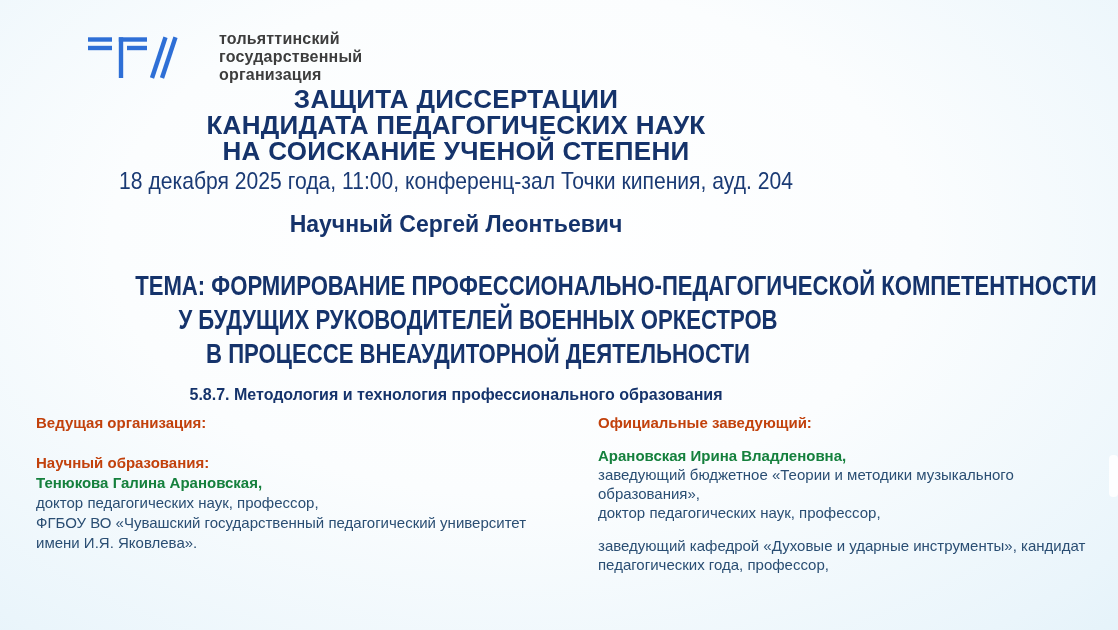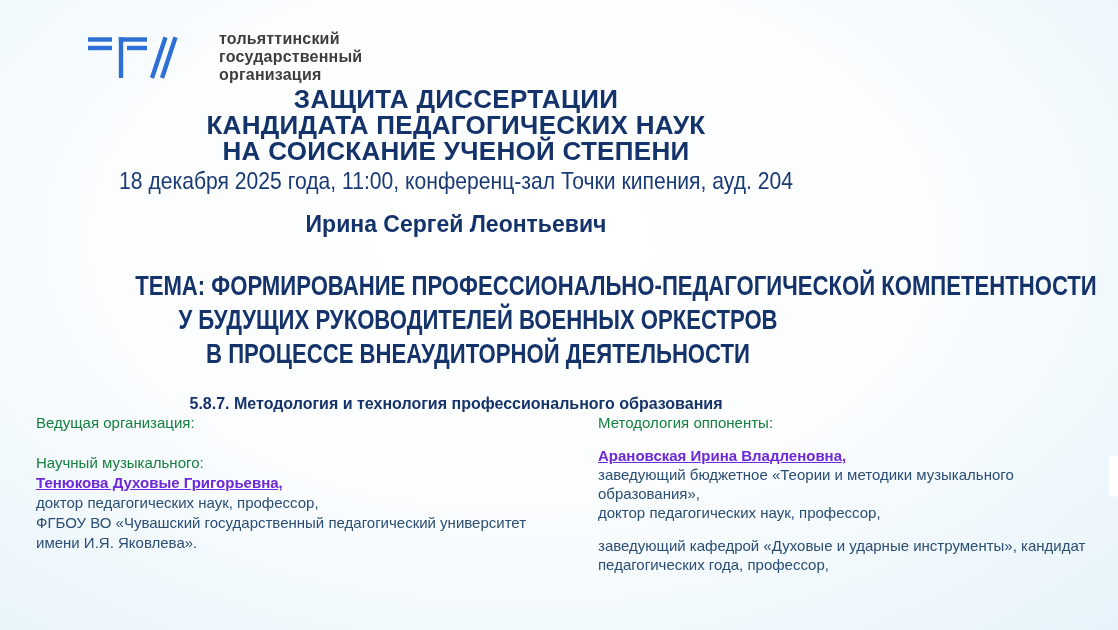--- a/index.html
+++ b/index.html
@@ -97,7 +97,7 @@
     <div>НА СОИСКАНИЕ УЧЕНОЙ СТЕПЕНИ</div>
   </div>
   <div class="date-line">18 декабря 2025 года, 11:00, конференц-зал Точки кипения, ауд. 204</div>
-  <div class="candidate">Ирина Сергей Леонтьевич</div>
+  <div class="candidate">Научный Сергей Леонтьевич</div>
   <div class="topic">
     <div>ТЕМА: ФОРМИРОВАНИЕ ПРОФЕССИОНАЛЬНО-ПЕДАГОГИЧЕСКОЙ КОМПЕТЕНТНОСТИ</div>
     <div>У БУДУЩИХ РУКОВОДИТЕЛЕЙ ВОЕННЫХ ОРКЕСТРОВ</div>

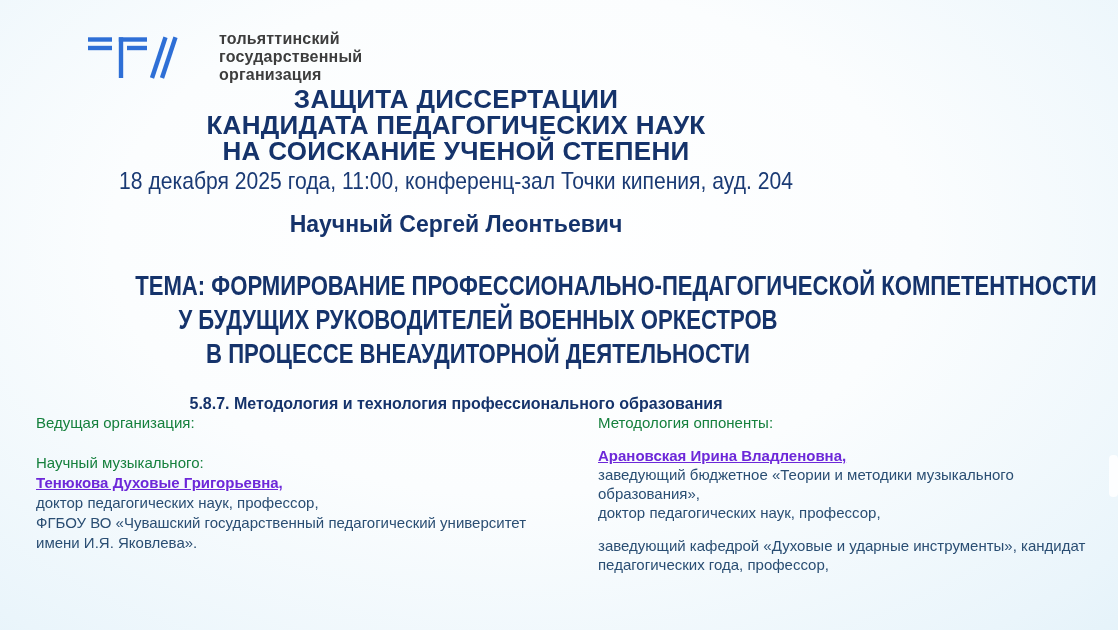--- a/index.html
+++ b/index.html
@@ -46,7 +46,7 @@
     transform: scaleX(0.79); transform-origin: 50% 50%;
   }
   .specialty {
-    margin-top: 24px;
+    margin-top: 15px;
     font-size: 16px; font-weight: bold; color: #15336b;
   }
   .columns {

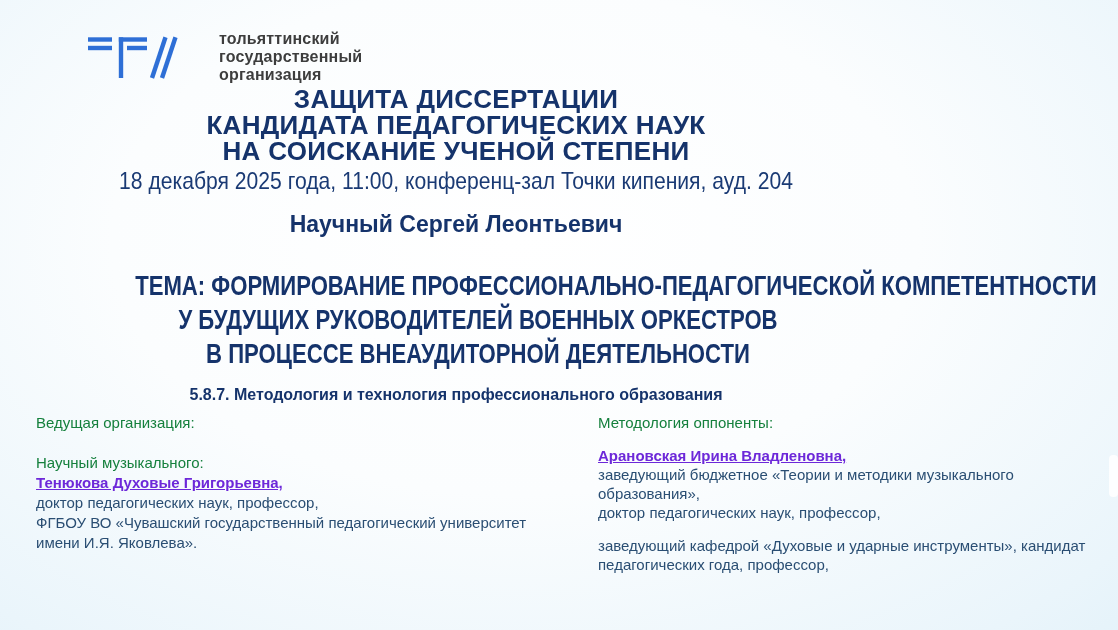--- a/index.html
+++ b/index.html
@@ -56,7 +56,7 @@
   }
   .col-left  { width: 506px; line-height: 20px; }
   .col-right { width: 492px; line-height: 19px; }
-  .label { font-weight: normal; color: #15803d; }
+  .label { font-weight: bold; color: #c2410c; }
   .justified { text-align: justify; }
   .name-bold { font-weight: bold; color: #6d28d9; text-decoration: underline; }
   .block-gap-lg { margin-top: 20px; }

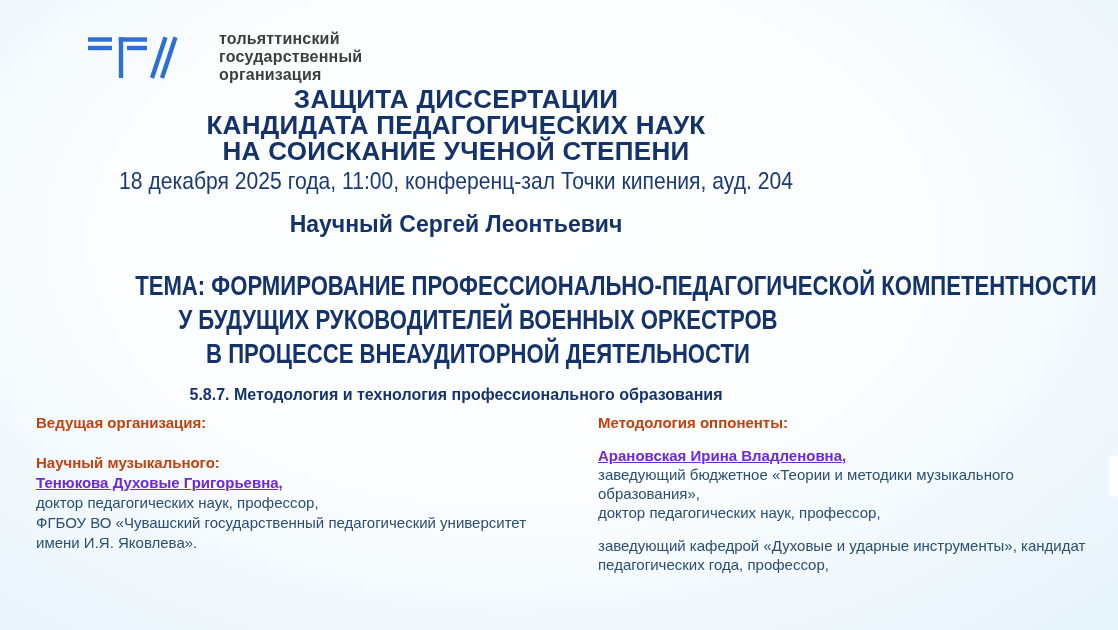--- a/index.html
+++ b/index.html
@@ -118,7 +118,7 @@
   </div>
 
   <div class="col-right">
-    <div class="label">Методология оппоненты:</div>
+    <div class="label">Официальные заведующий:</div>
 
     <div class="block-gap-md">
       <div class="name-bold">Арановская Ирина Владленовна,</div>

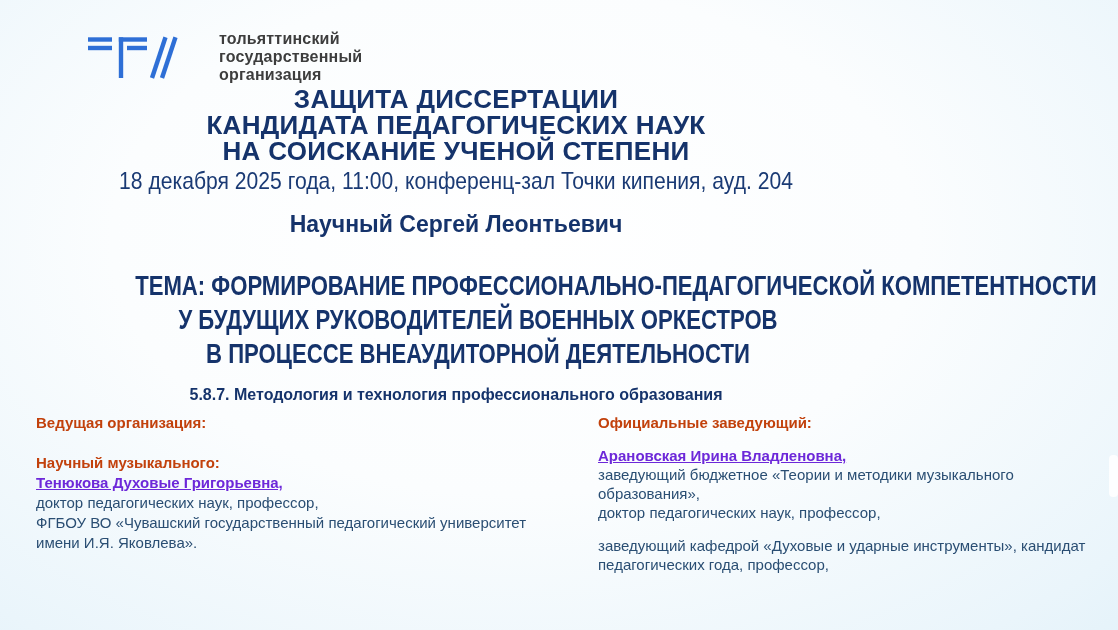--- a/index.html
+++ b/index.html
@@ -111,7 +111,7 @@
   <div class="col-left">
     <div class="label">Ведущая организация:</div>
 
-    <div class="label block-gap-lg">Научный музыкального:</div>
+    <div class="label block-gap-lg">Научный образования:</div>
     <div class="name-bold">Тенюкова Духовые Григорьевна,</div>
     <div>доктор педагогических наук, профессор,</div>
     <div>ФГБОУ ВО «Чувашский государственный педагогический университет имени И.Я. Яковлева».</div>

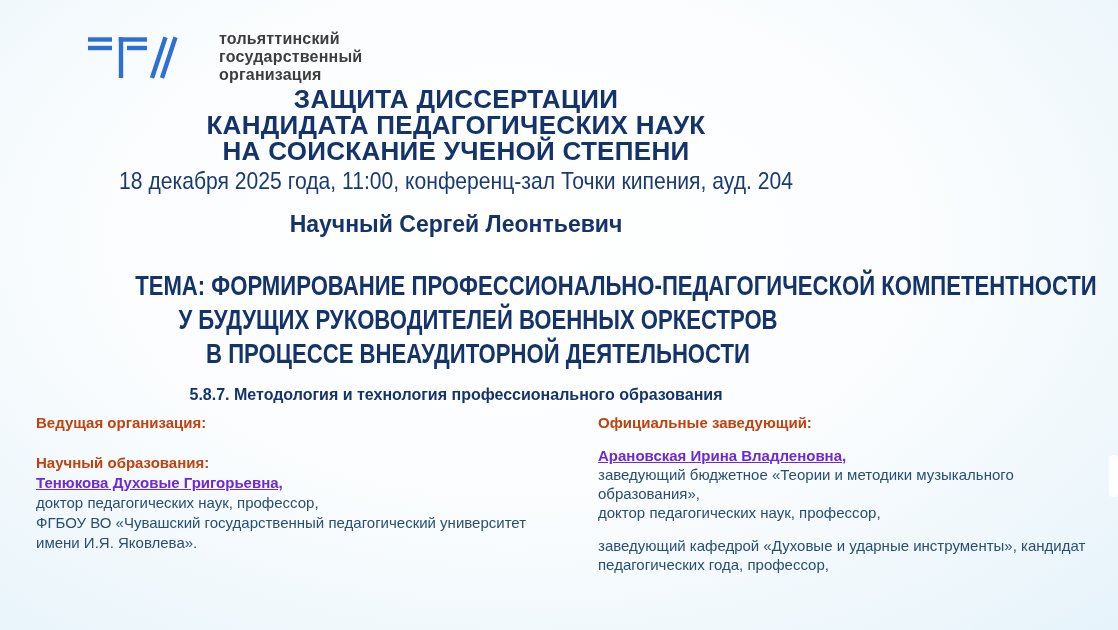--- a/index.html
+++ b/index.html
@@ -58,7 +58,7 @@
   .col-right { width: 492px; line-height: 19px; }
   .label { font-weight: bold; color: #c2410c; }
   .justified { text-align: justify; }
-  .name-bold { font-weight: bold; color: #6d28d9; text-decoration: underline; }
+  .name-bold { font-weight: bold; color: #15803d; }
   .block-gap-lg { margin-top: 20px; }
   .block-gap-md { margin-top: 14px; }
   .scroll-thumb {

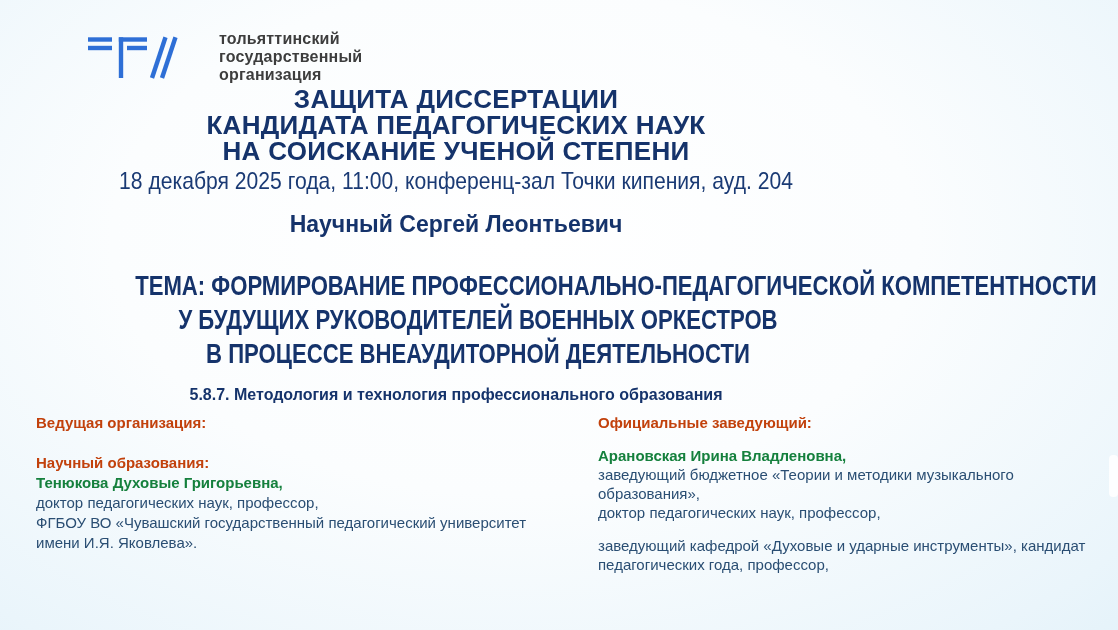--- a/index.html
+++ b/index.html
@@ -112,7 +112,7 @@
     <div class="label">Ведущая организация:</div>
 
     <div class="label block-gap-lg">Научный образования:</div>
-    <div class="name-bold">Тенюкова Духовые Григорьевна,</div>
+    <div class="name-bold">Тенюкова Галина Арановская,</div>
     <div>доктор педагогических наук, профессор,</div>
     <div>ФГБОУ ВО «Чувашский государственный педагогический университет имени И.Я. Яковлева».</div>
   </div>

